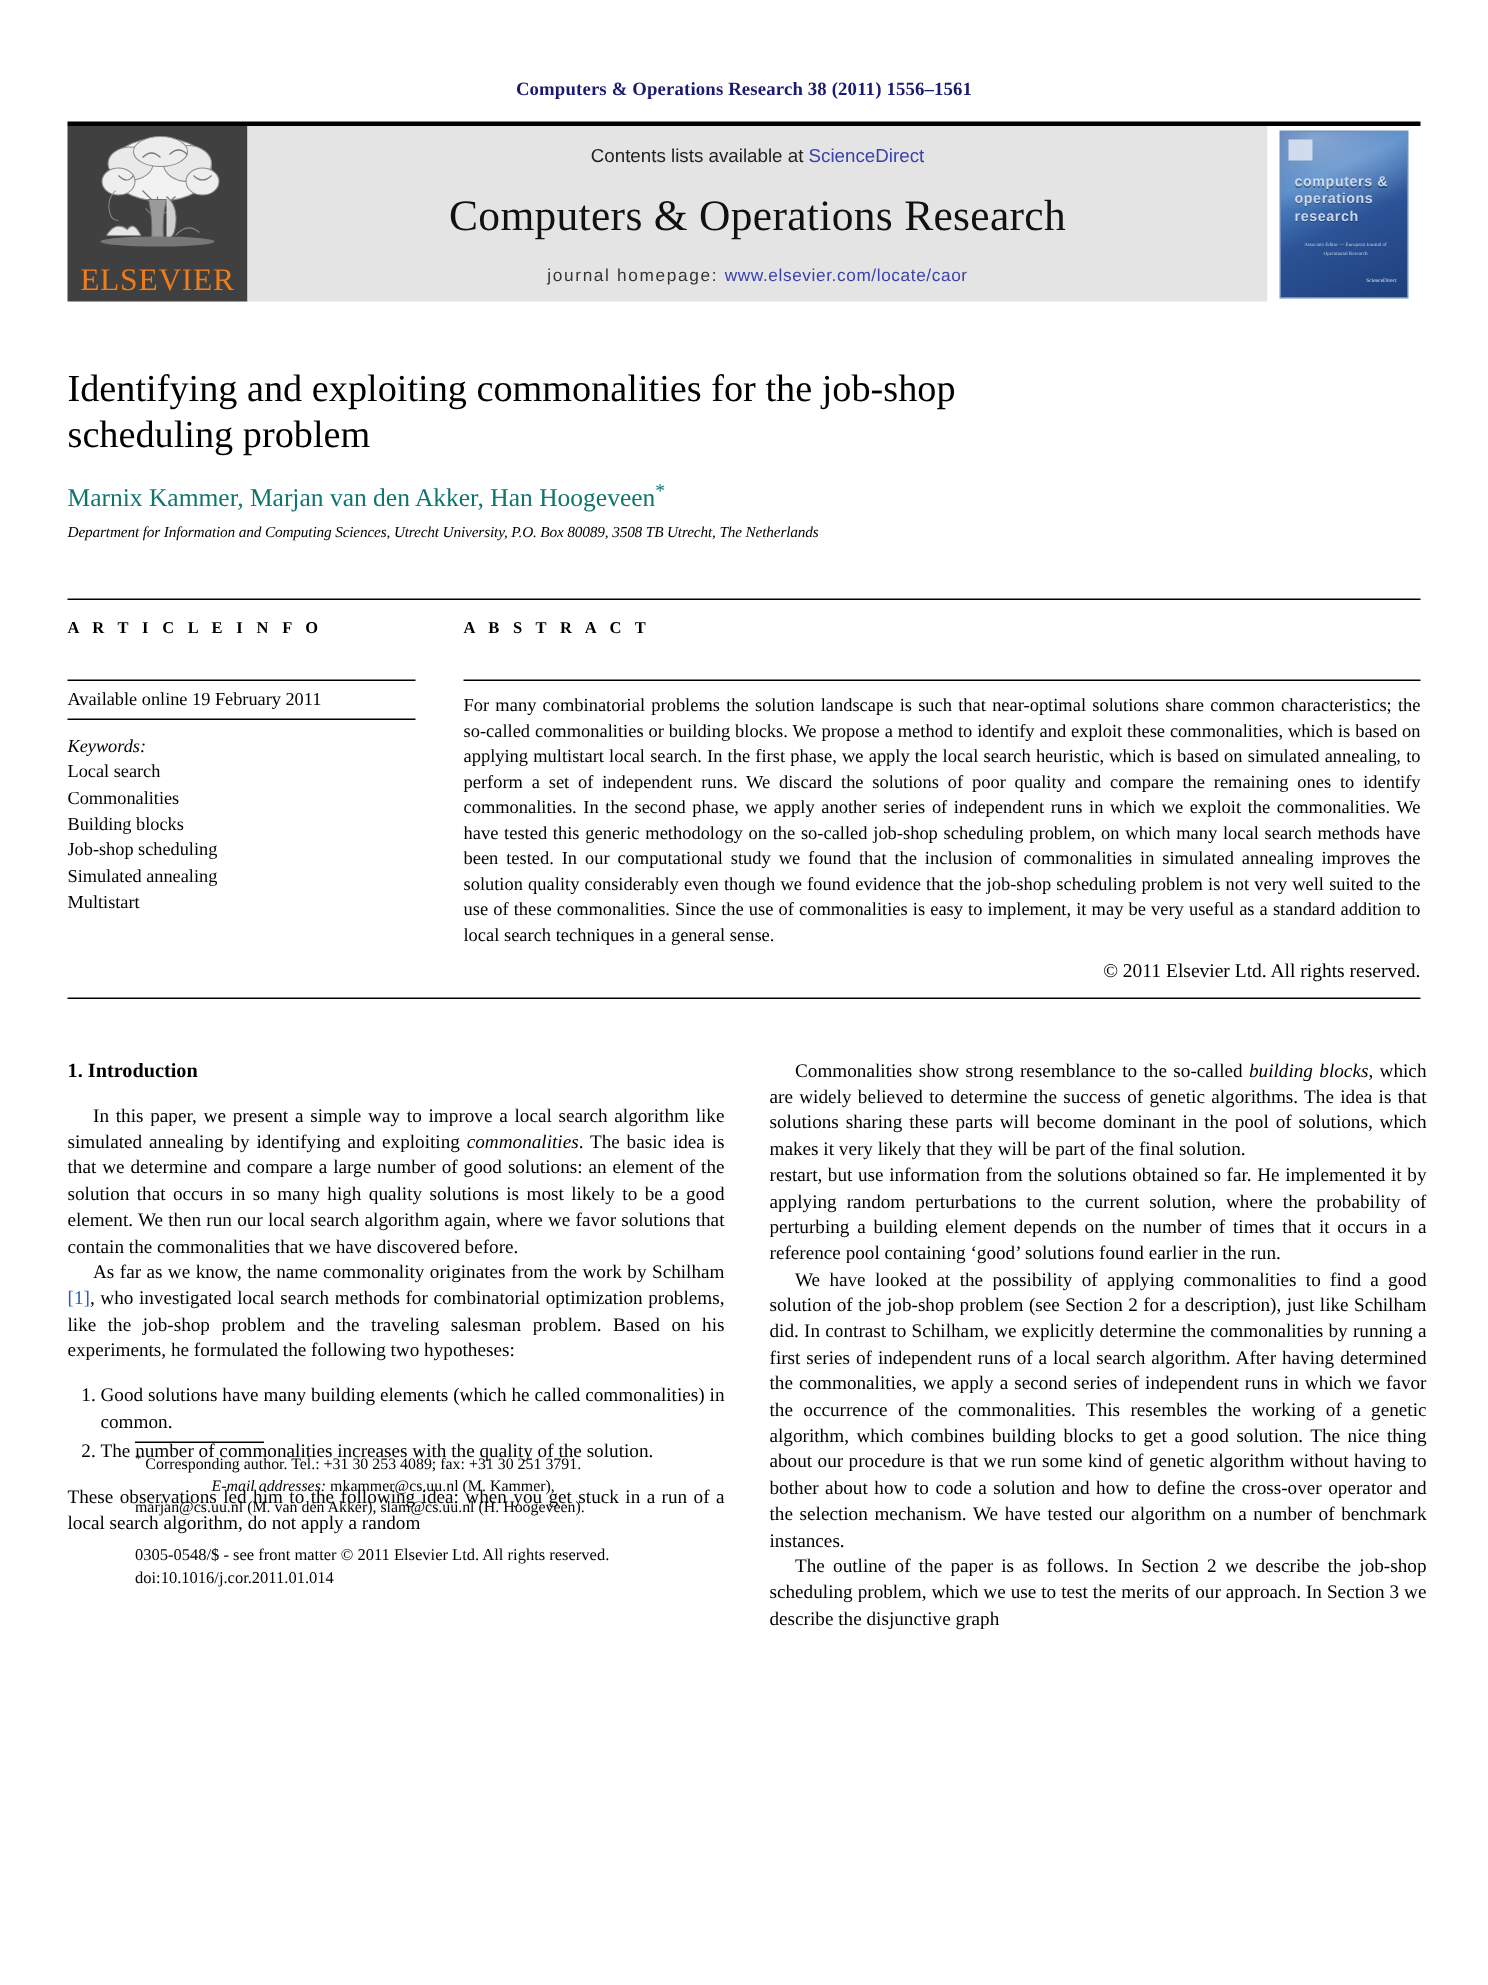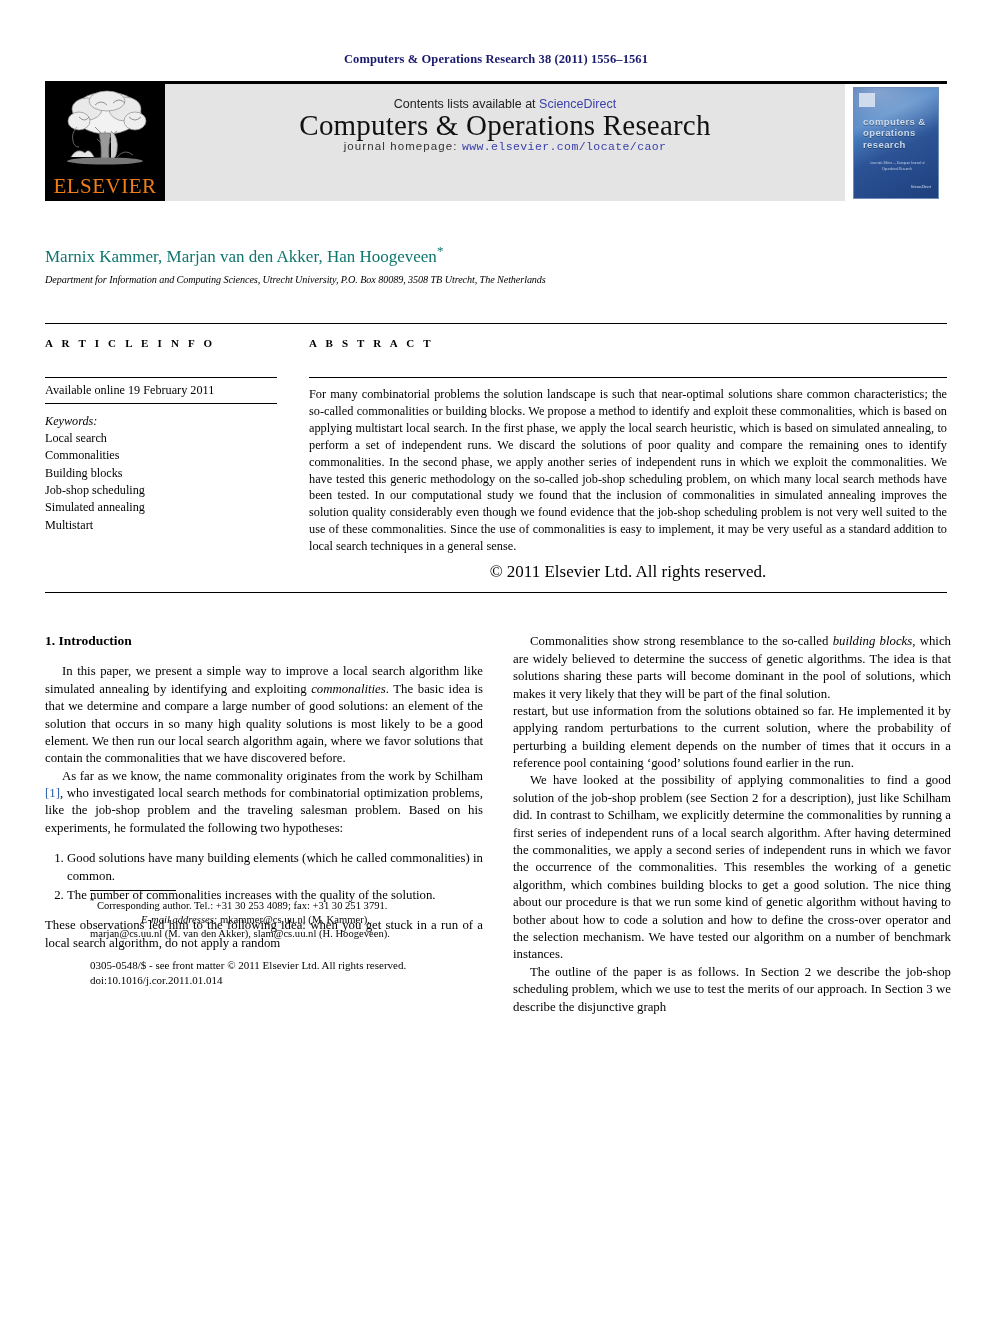--- a/index.html
+++ b/index.html
@@ -59,7 +59,7 @@
     display: flex;
     flex-direction: column;
     align-items: center;
-    justify-content: flex-start;
+    justify-content: space-between;
     padding: 13px 0 11px 0;
   }
   .contents-line {

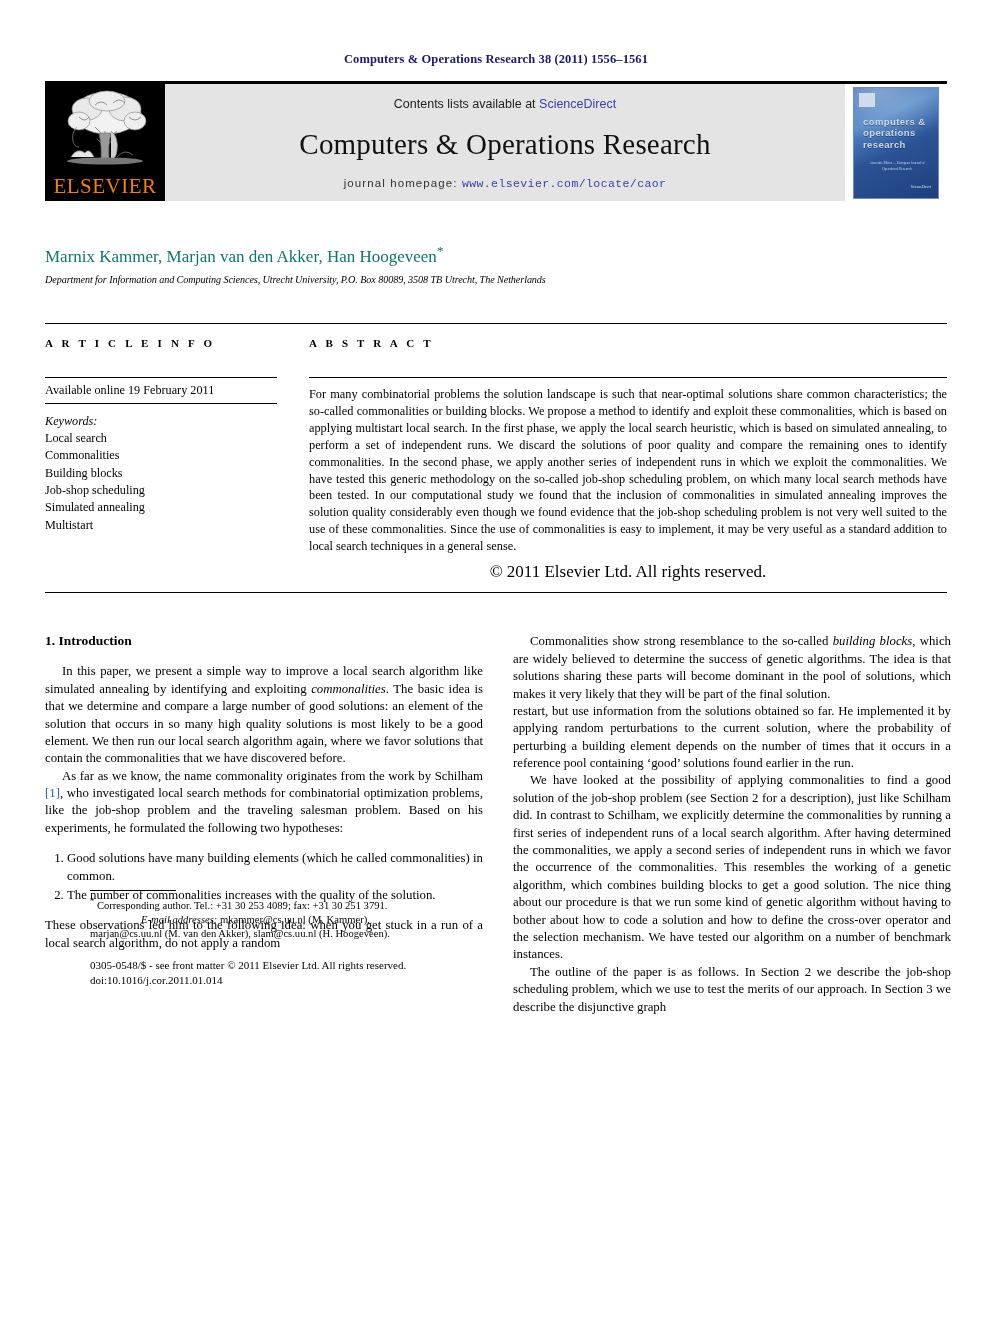--- a/index.html
+++ b/index.html
@@ -42,7 +42,7 @@
     justify-content: flex-end;
     align-items: center;
     padding-bottom: 4px;
-    background: #000000;
+    background: #404040;
   }
   .tree-wrap { width: 100px; height: 88px; margin-top: 4px; }
   .elsevier-word {

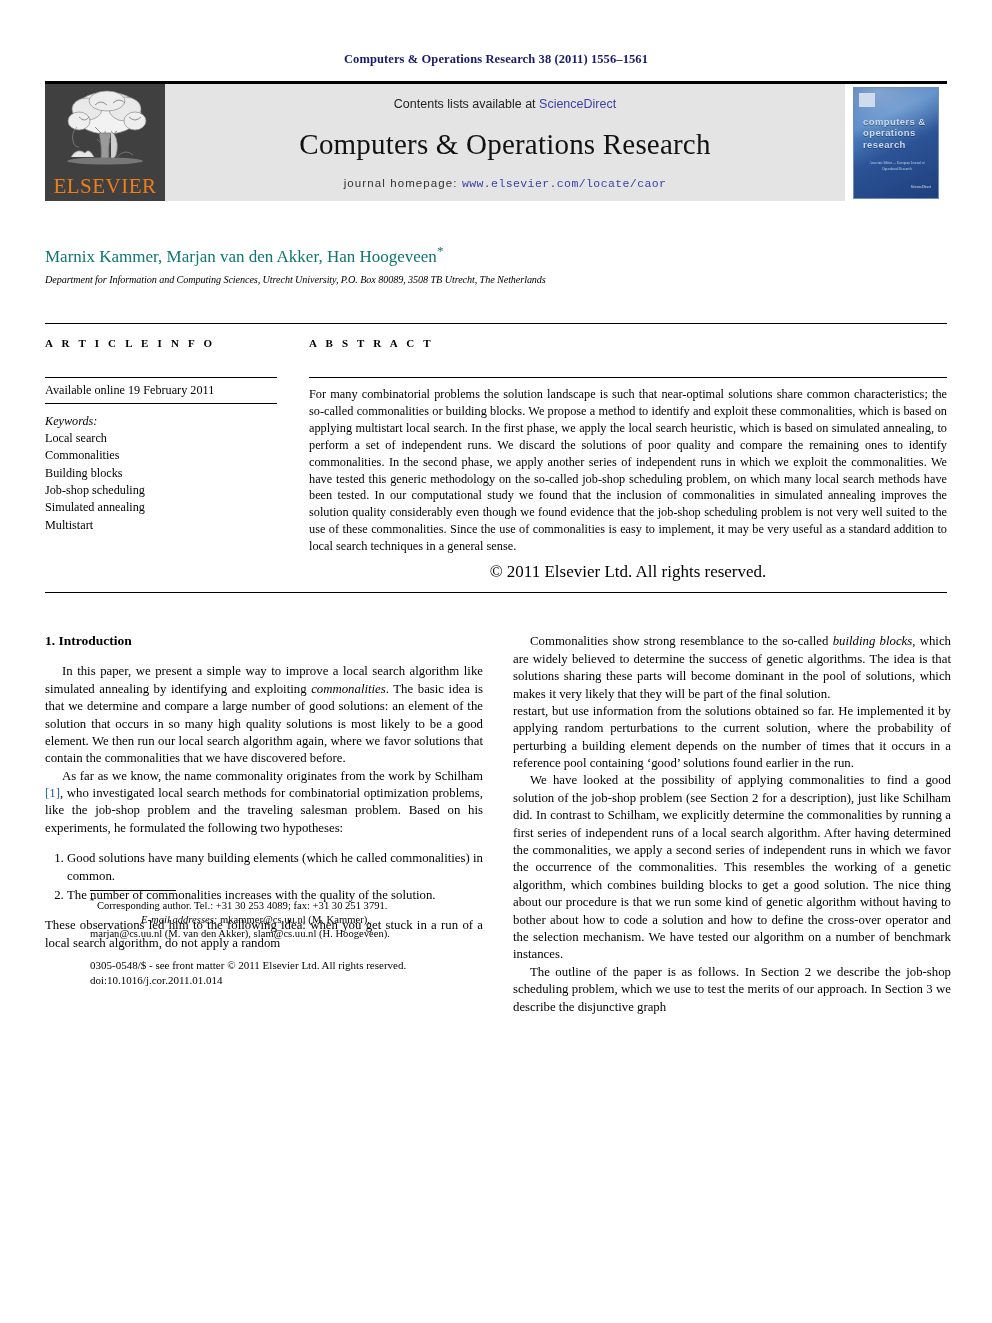--- a/index.html
+++ b/index.html
@@ -84,7 +84,7 @@
     color: #333;
     letter-spacing: 1.1px;
   }
-  .homepage-line .url { color: #3a41a8; letter-spacing: 0.4px; font-family: Liberation Mono, monospace; }
+  .homepage-line .url { color: #3a41a8; letter-spacing: 0.4px; }
   .masthead-cover {
     width: 102px;
     flex: 0 0 102px;

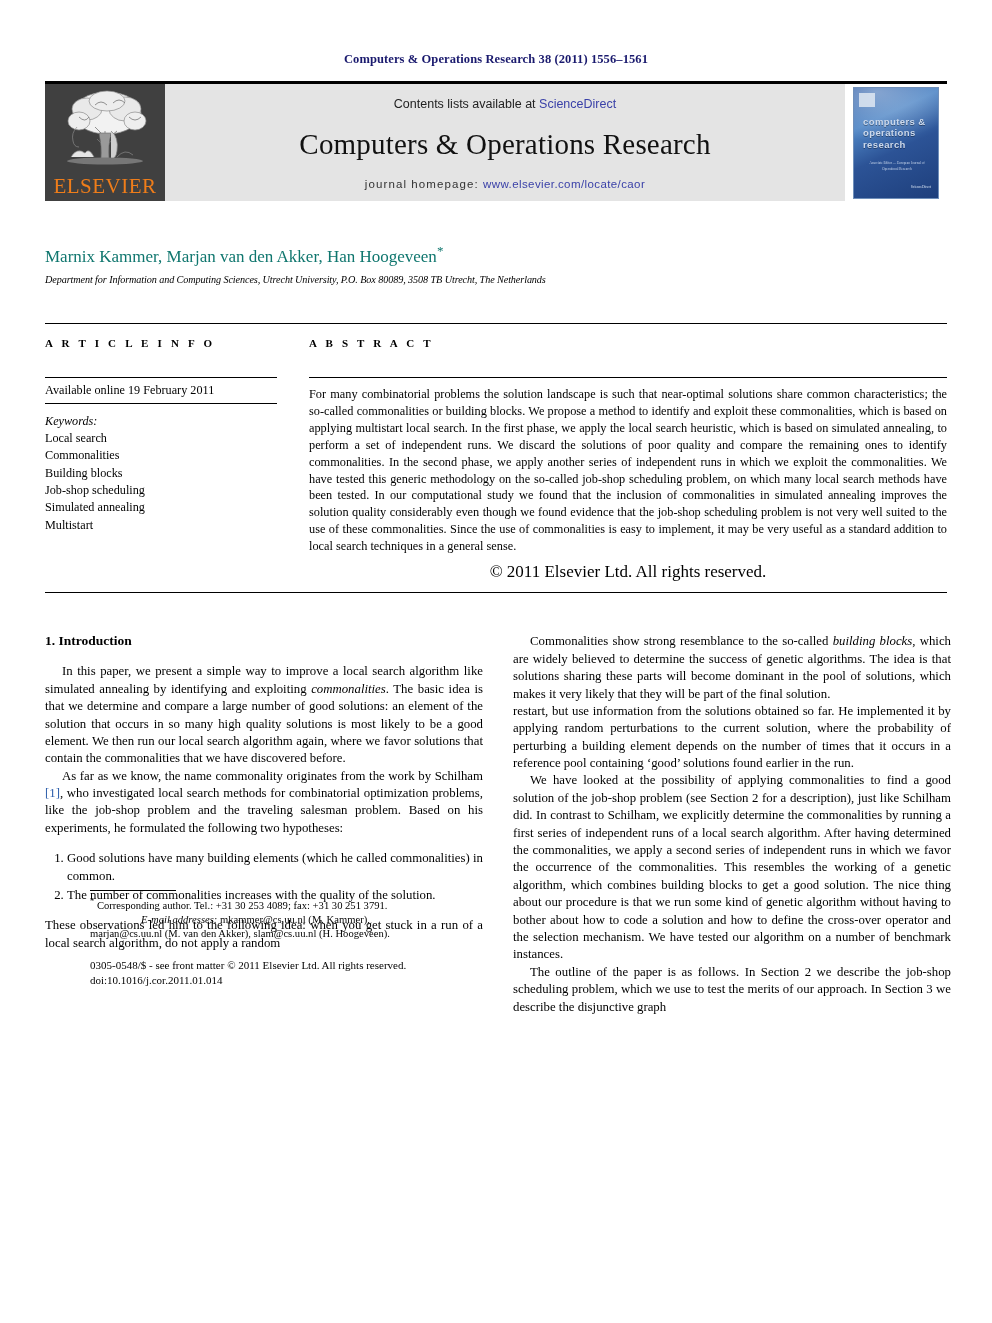--- a/index.html
+++ b/index.html
@@ -313,6 +313,7 @@
   </div>
 
   <div class="title-block">
+    <h1 class="paper-title">Identifying and exploiting commonalities for the job-shop scheduling problem</h1>
     <div class="authors">
       <span>Marnix Kammer, Marjan van den Akker, Han Hoogeveen</span><sup>*</sup>
     </div>

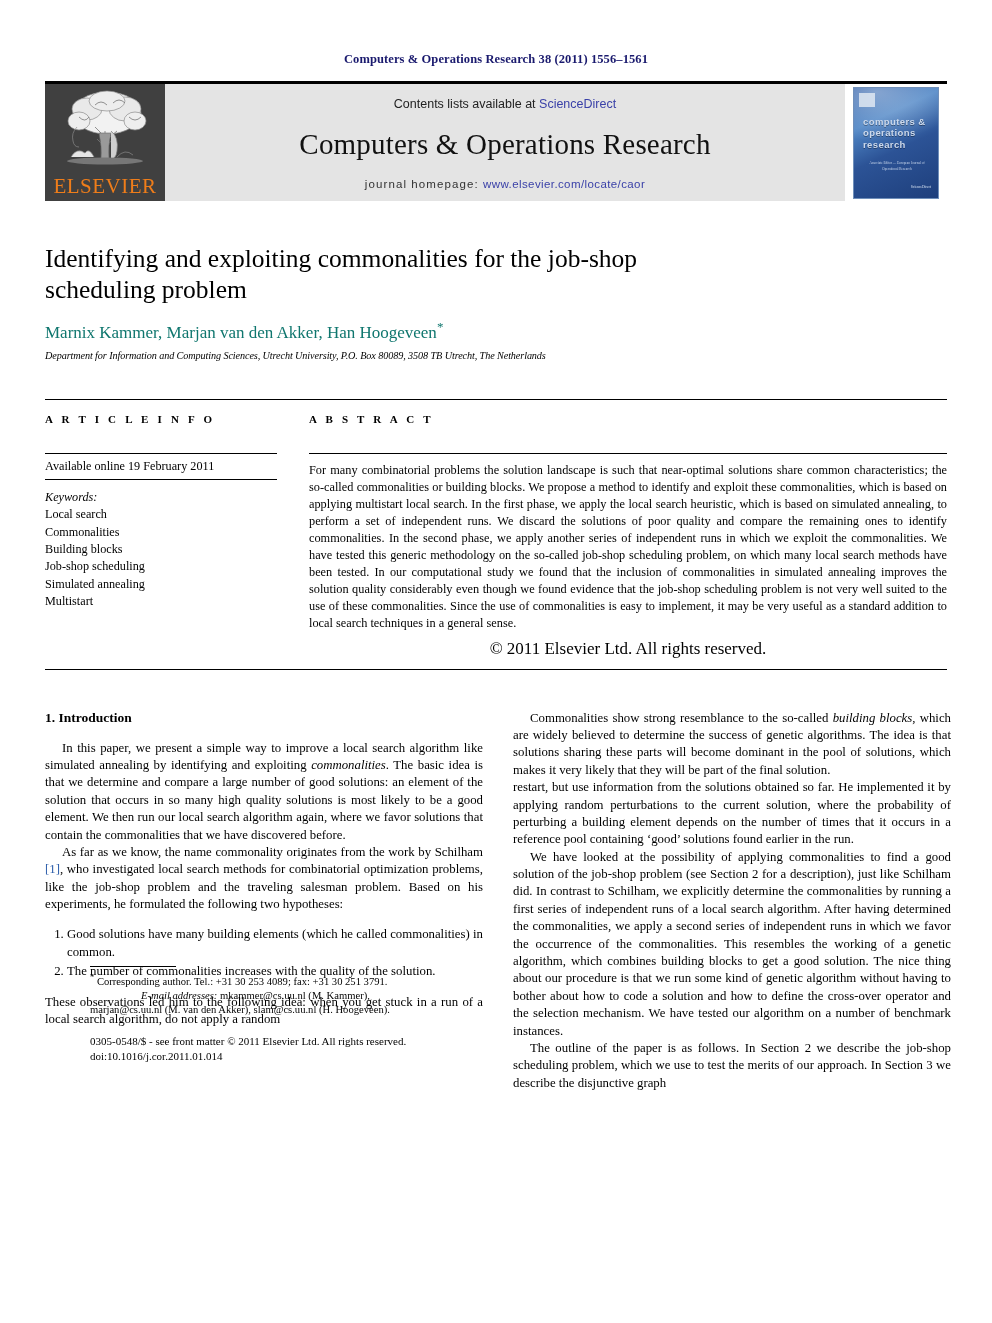--- a/index.html
+++ b/index.html
@@ -192,8 +192,8 @@
   }
   .copyright {
     font-family: "Liberation Serif", serif;
-    font-size: 17px;
-    text-align: center;
+    font-size: 13px;
+    text-align: right;
     margin-top: 7px;
   }
   .info-abstract-bottom {

